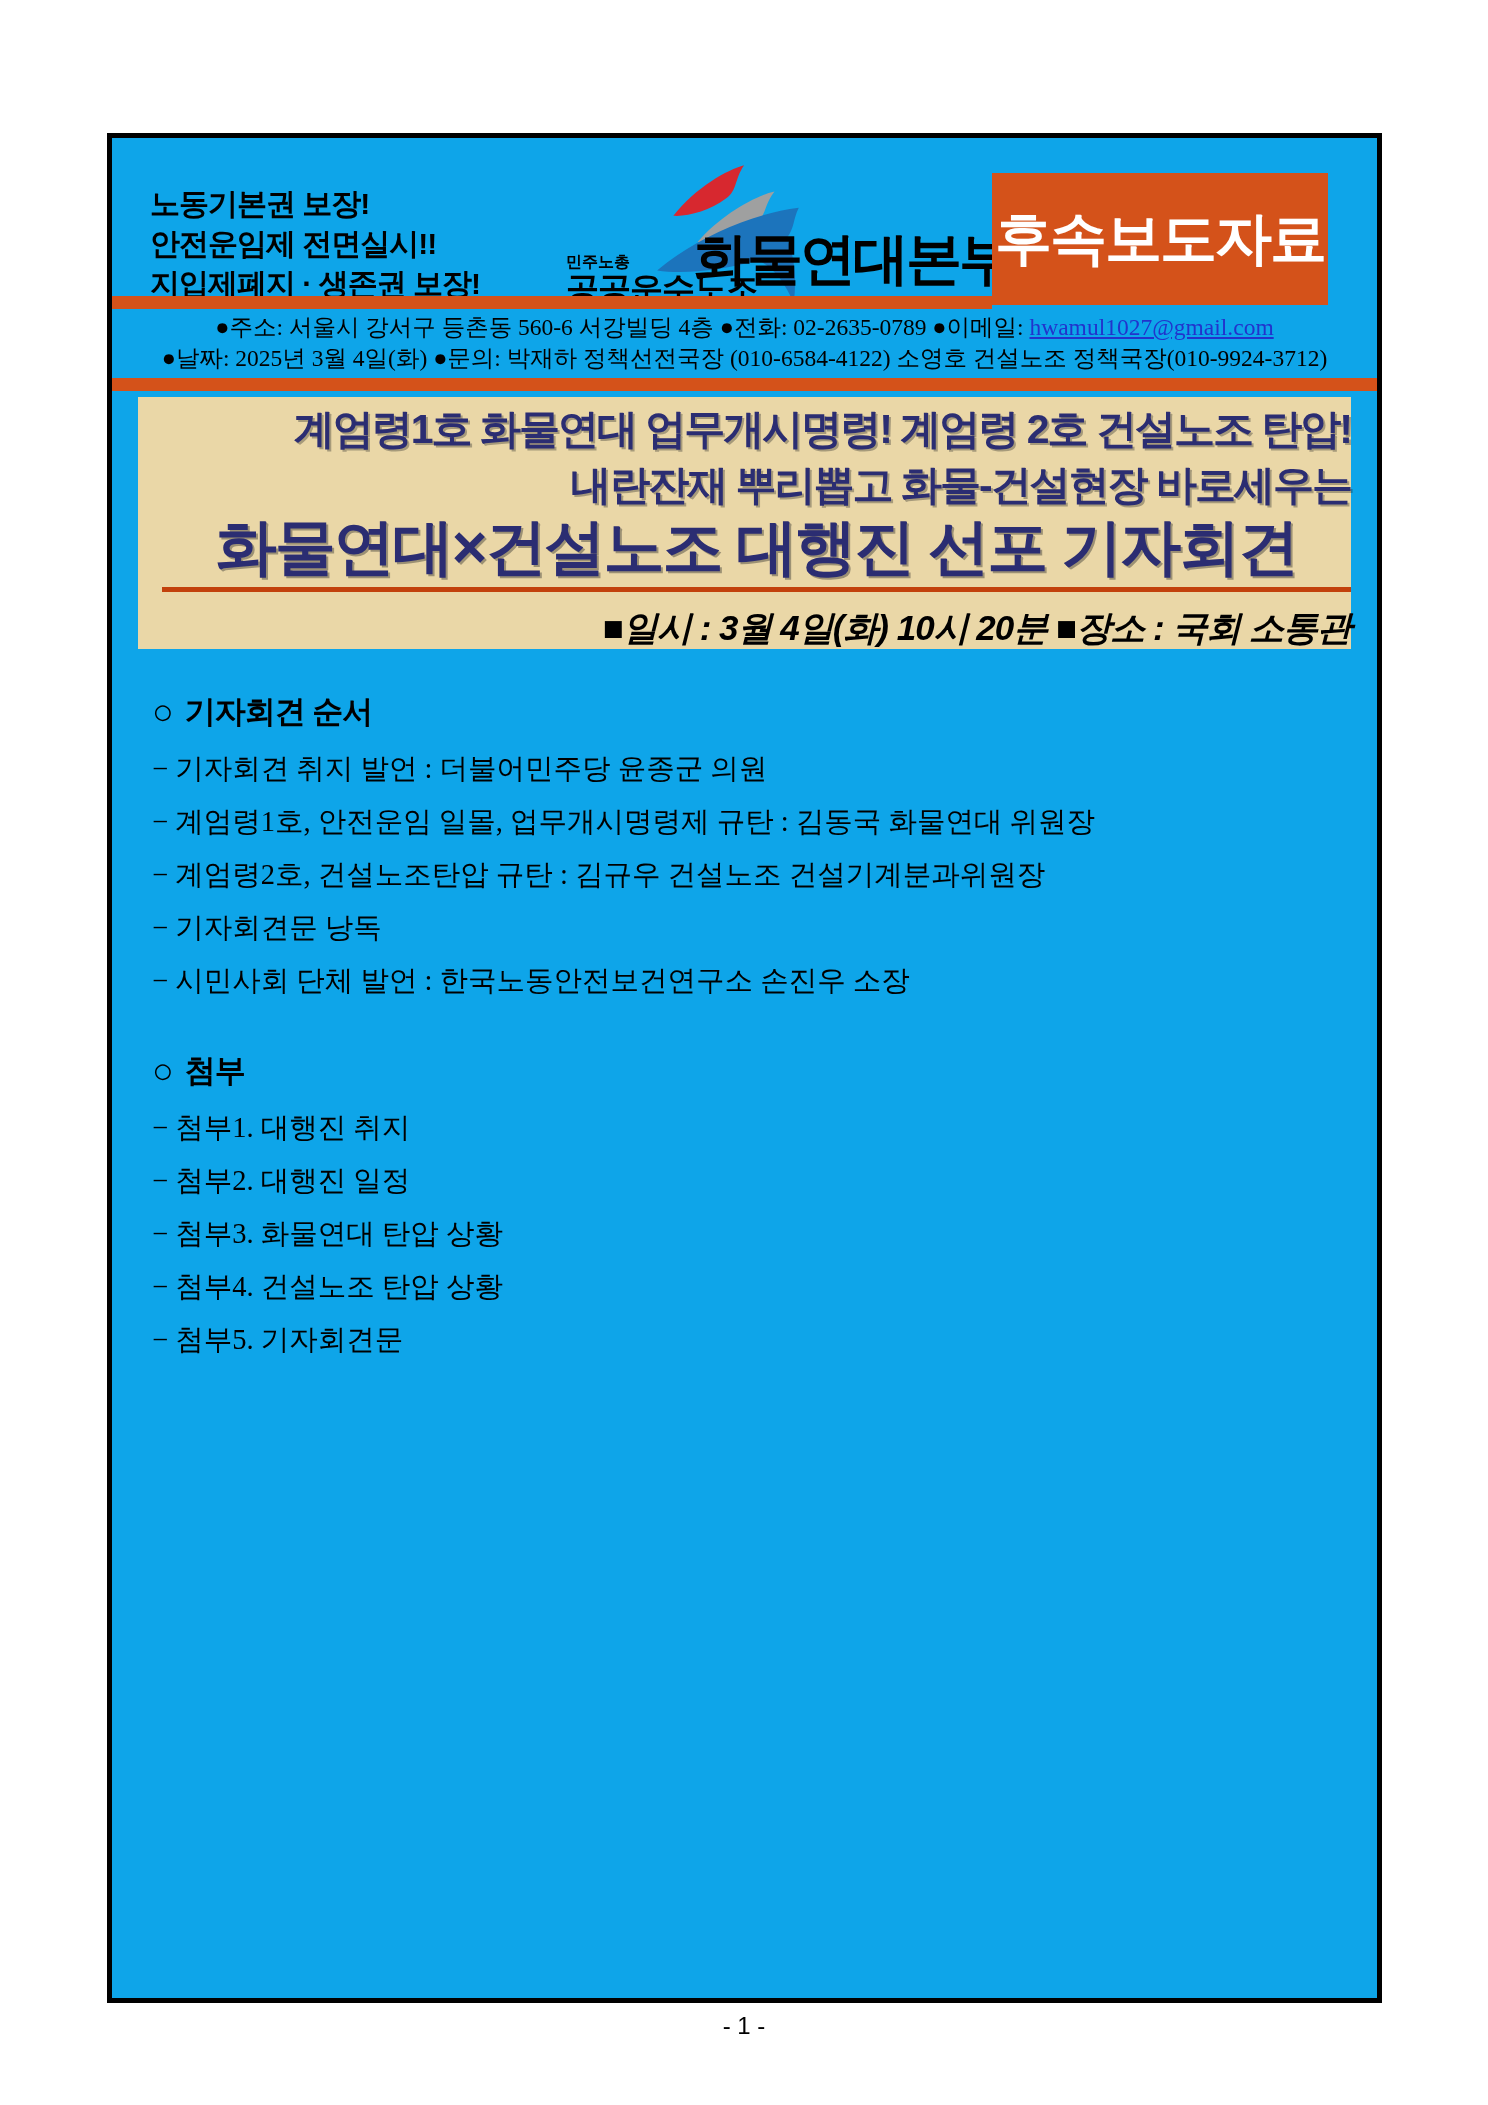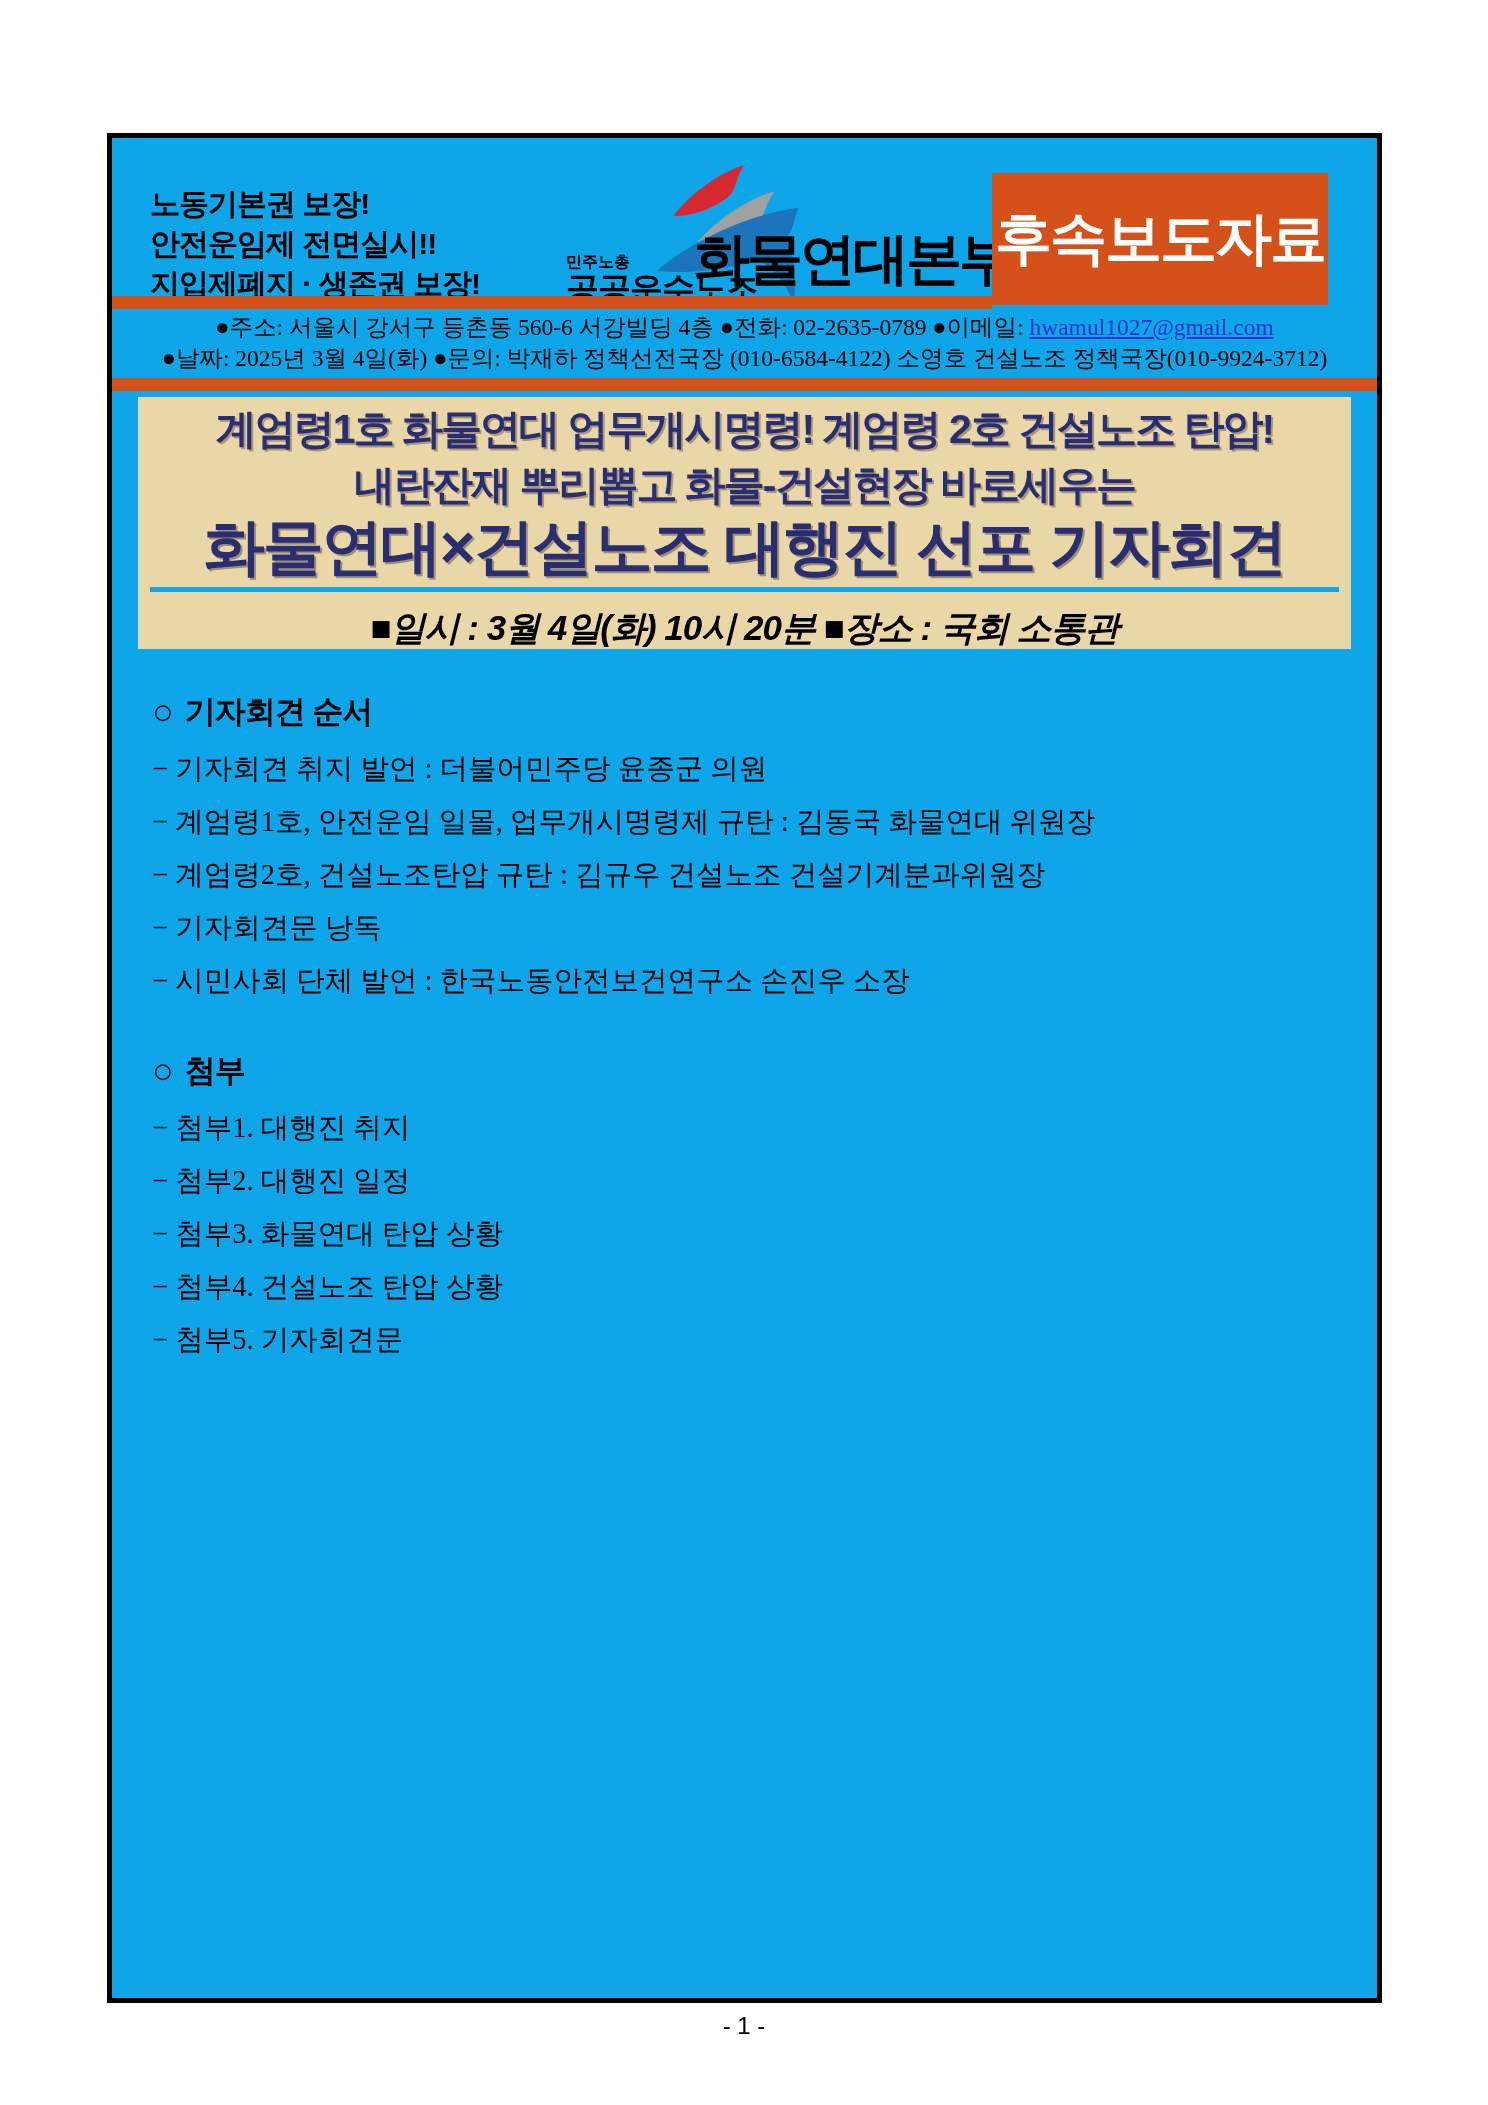--- a/index.html
+++ b/index.html
@@ -43,7 +43,7 @@
   
   .banner{position:absolute;left:26px;top:259px;width:1213px;height:252px;
     background:var(--banner_beige,#EAD7A7);display:flex;flex-direction:column;
-    align-items:center;text-align:center;}
+    align-items:flex-end;text-align:center;}
   .banner-sub{margin-top:8px;font-size:41px;font-weight:800;line-height:48px;
     color:var(--headline_navy,#2B2D72);letter-spacing:-2px;white-space:nowrap;
     text-shadow:2px 2px 0 rgba(40,40,40,0.35);}

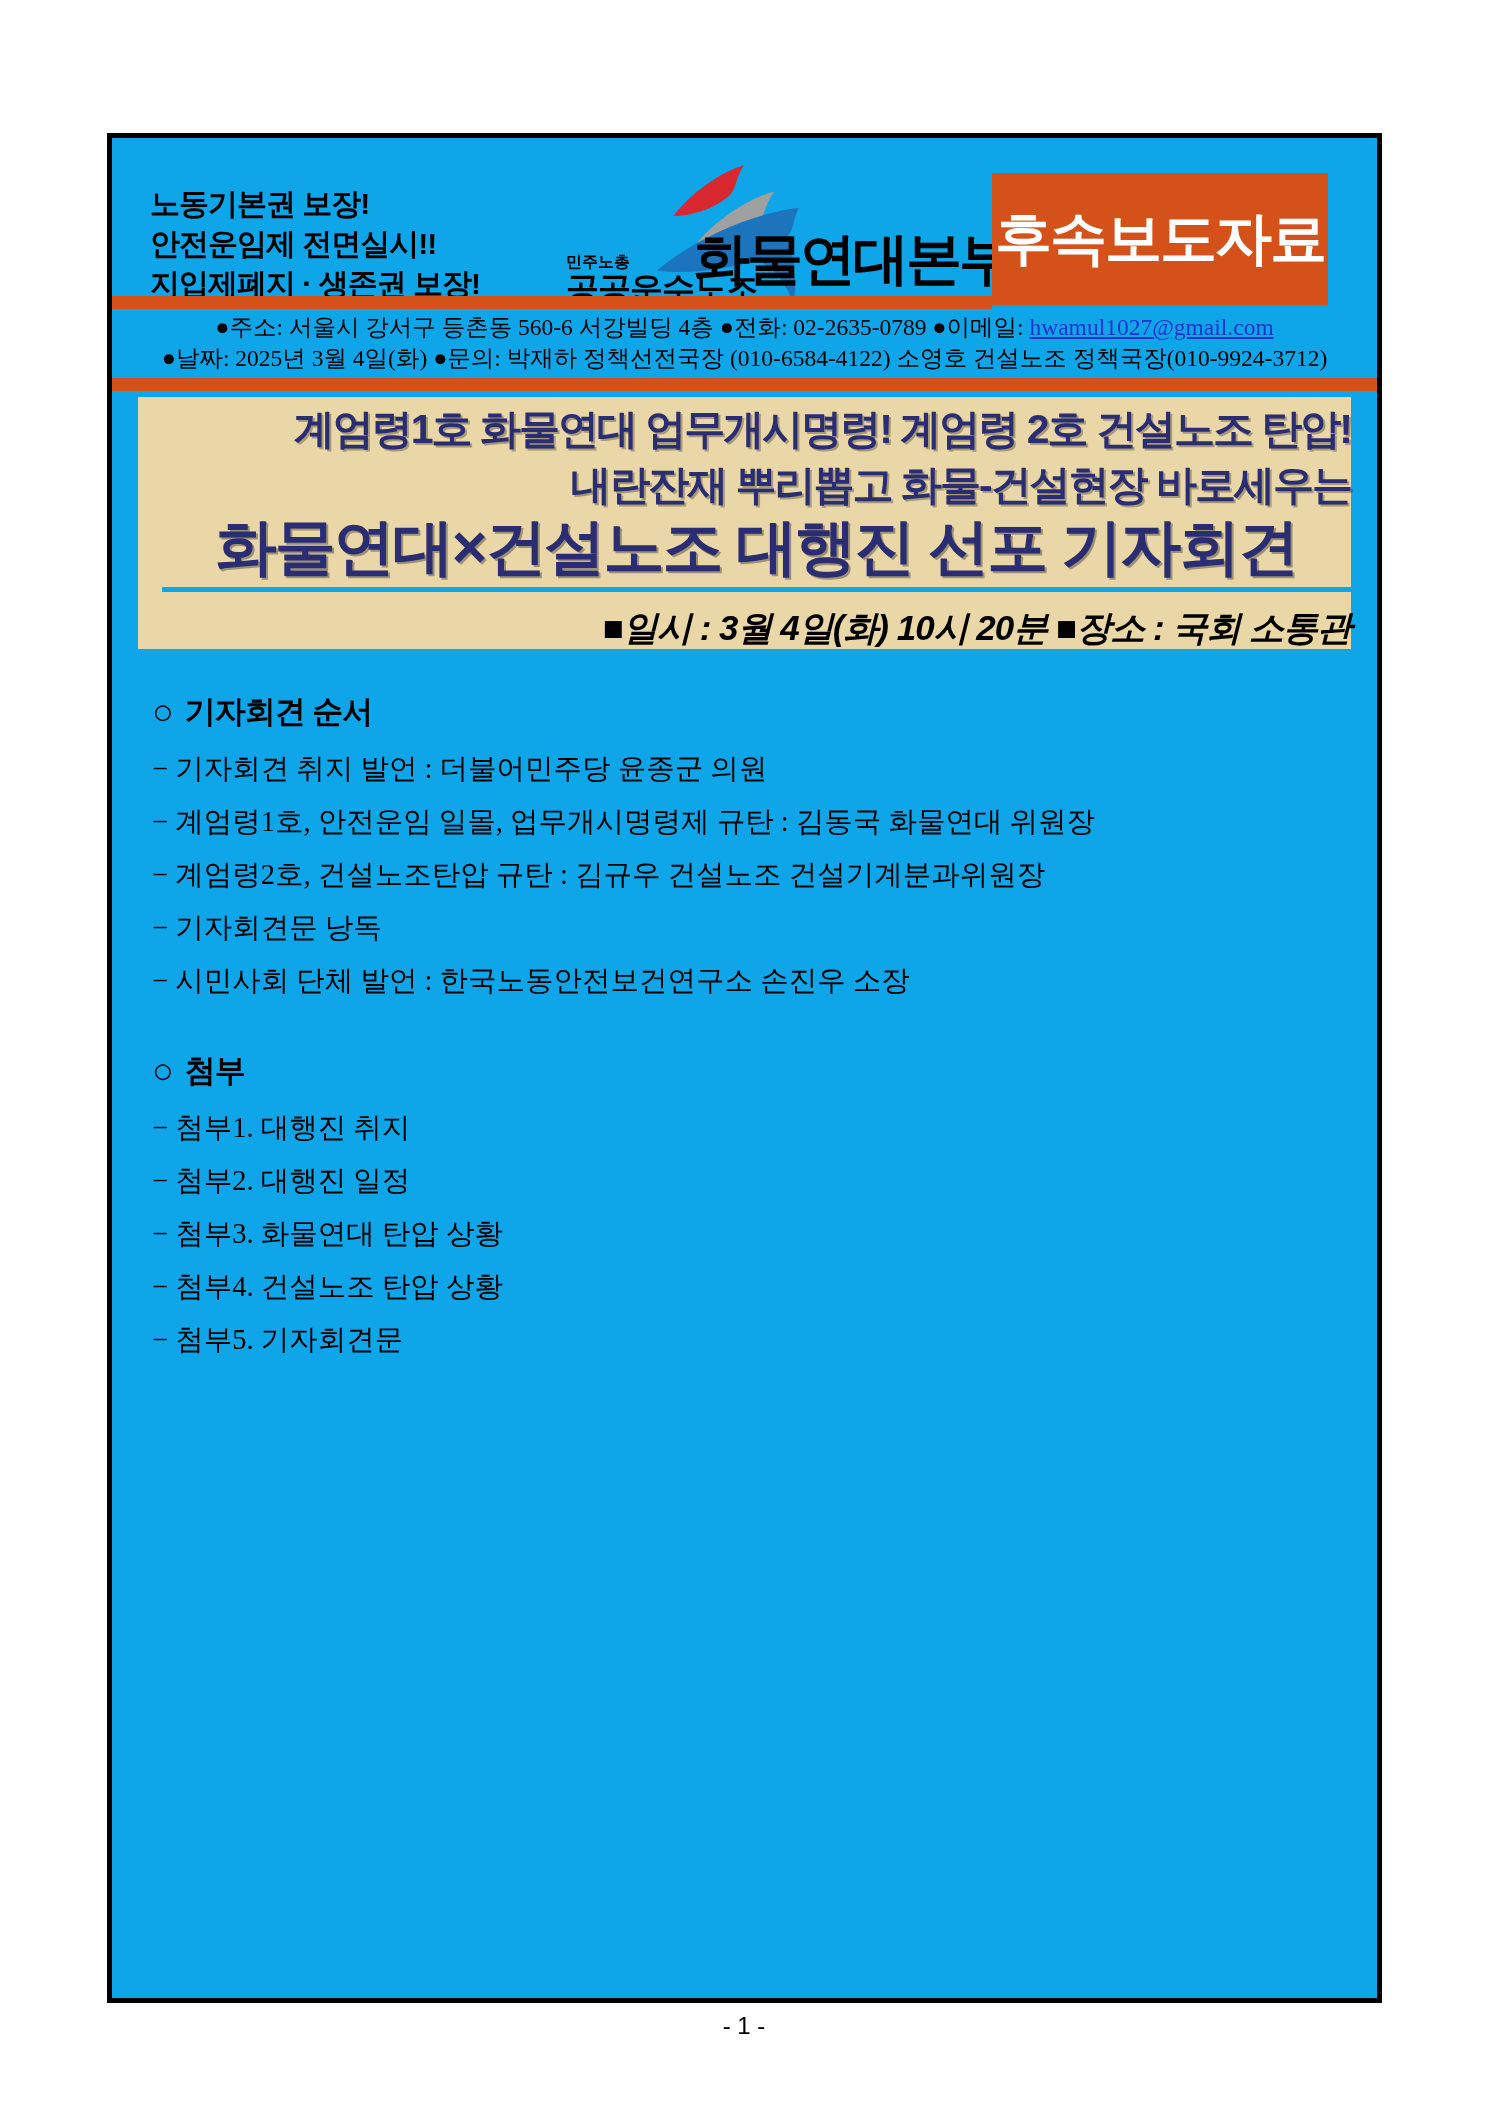--- a/index.html
+++ b/index.html
@@ -49,7 +49,7 @@
     text-shadow:2px 2px 0 rgba(40,40,40,0.35);}
   .banner-title{margin-top:2px;width:calc(100% - 24px);font-size:61px;font-weight:800;
     line-height:72px;color:var(--headline_navy,#2B2D72);letter-spacing:-2px;white-space:nowrap;
-    text-shadow:2px 2px 0 rgba(40,40,40,0.4);border-bottom:5px solid #0ea5e9;padding-bottom:4px;}
+    text-shadow:2px 2px 0 rgba(40,40,40,0.4);border-bottom:5px solid #c2410c;padding-bottom:4px;}
   .banner-schedule{margin-top:13px;font-size:35px;font-weight:800;color:#000;
     letter-spacing:-1px;white-space:nowrap;font-style:italic;}
   

